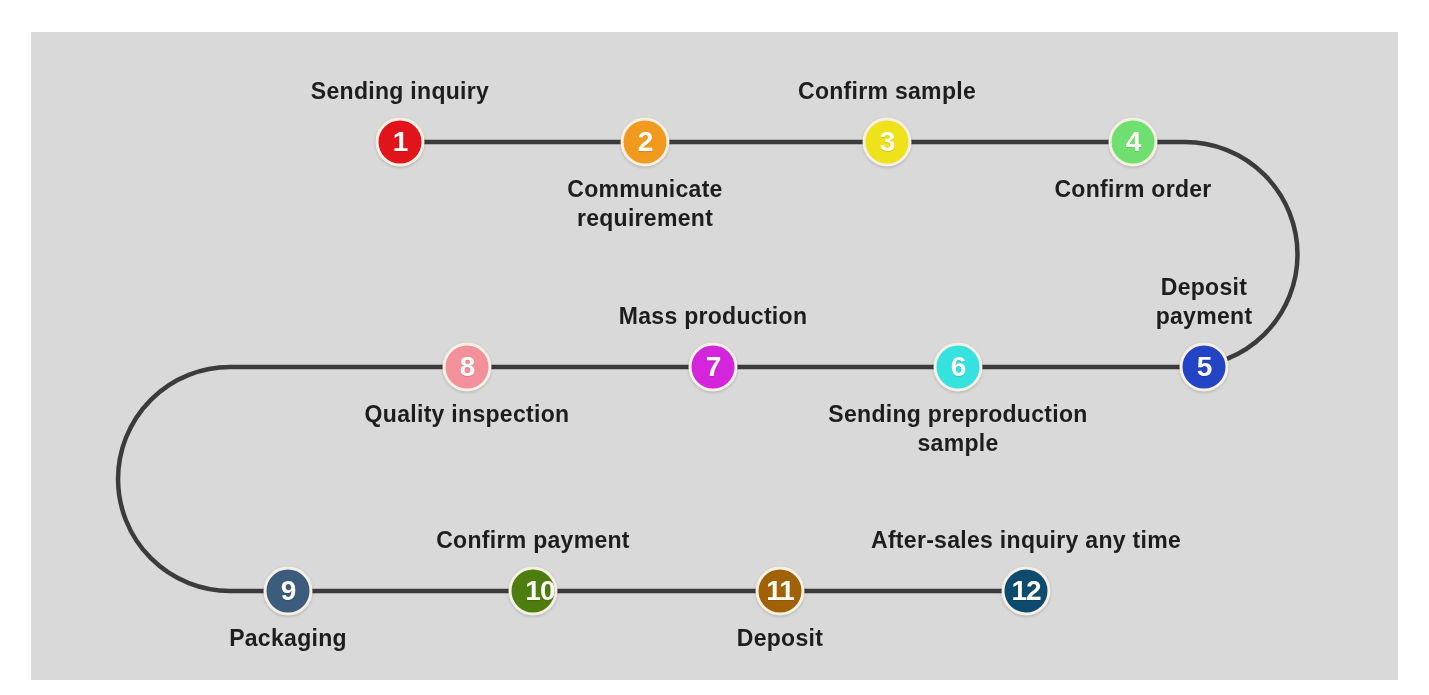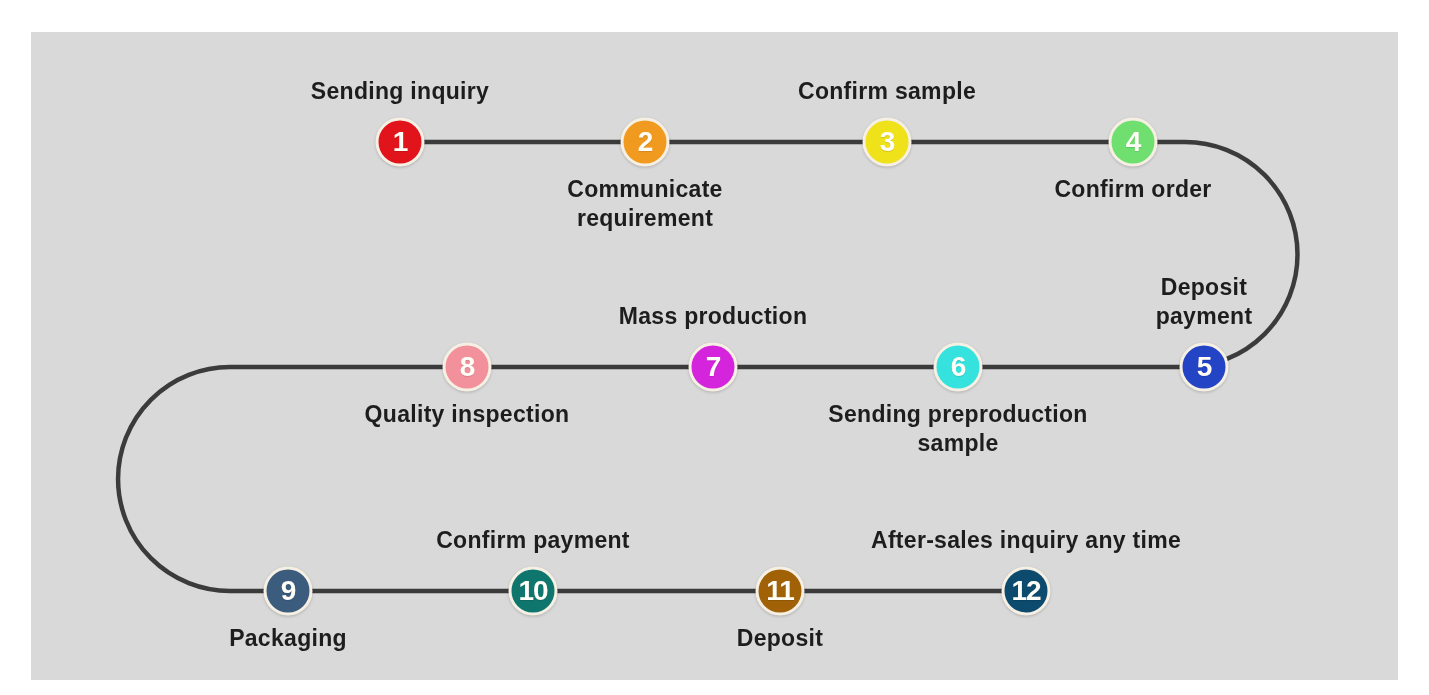--- a/index.html
+++ b/index.html
@@ -131,7 +131,7 @@
 
   <div class="step pos-10">
     <div class="label above">Confirm payment</div>
-    <div class="circle" style="background-color: #0f766e;">
+    <div class="circle" style="background-color: #4d7c0f; justify-content: flex-end;">
       <span class="num">10</span>
     </div>
   </div>

